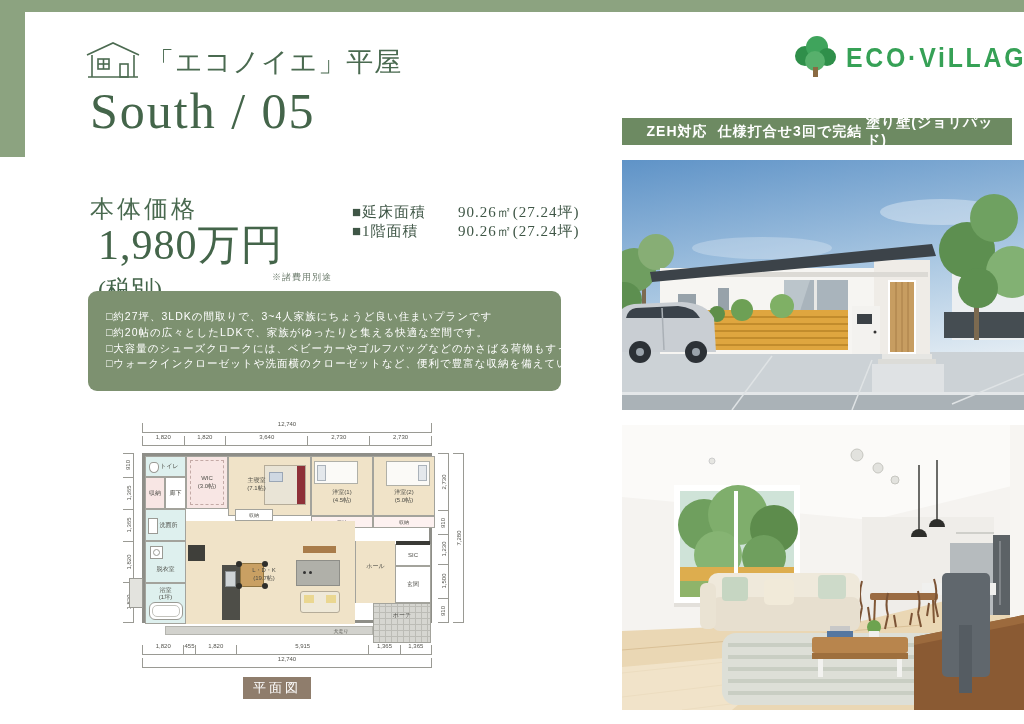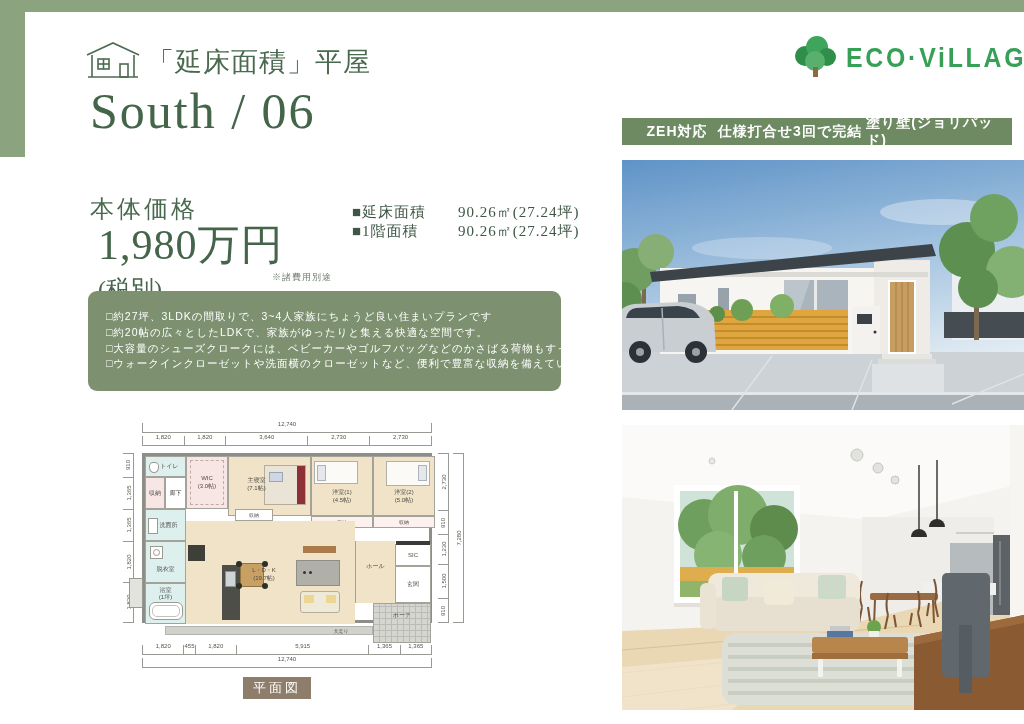--- a/index.html
+++ b/index.html
@@ -109,7 +109,7 @@
     <rect x="34" y="24" width="8" height="13"></rect>
   </svg>
 </div>
-<div class="abs series-title">「延床面積」平屋</div>
+<div class="abs series-title">「エコノイエ」平屋</div>
 <div class="abs model-name">South / 06</div>
 
 <div class="abs logo">

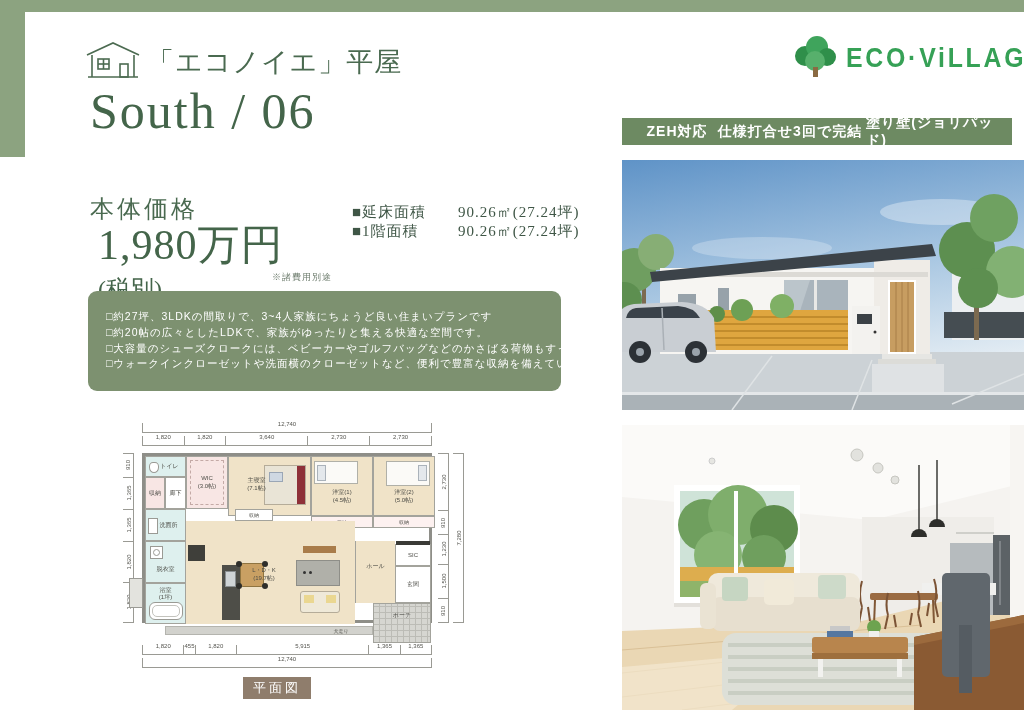--- a/index.html
+++ b/index.html
@@ -110,7 +110,7 @@
   </svg>
 </div>
 <div class="abs series-title">「エコノイエ」平屋</div>
-<div class="abs model-name">South / 06</div>
+<div class="abs model-name">South / 05</div>
 
 <div class="abs logo">
   <span>

